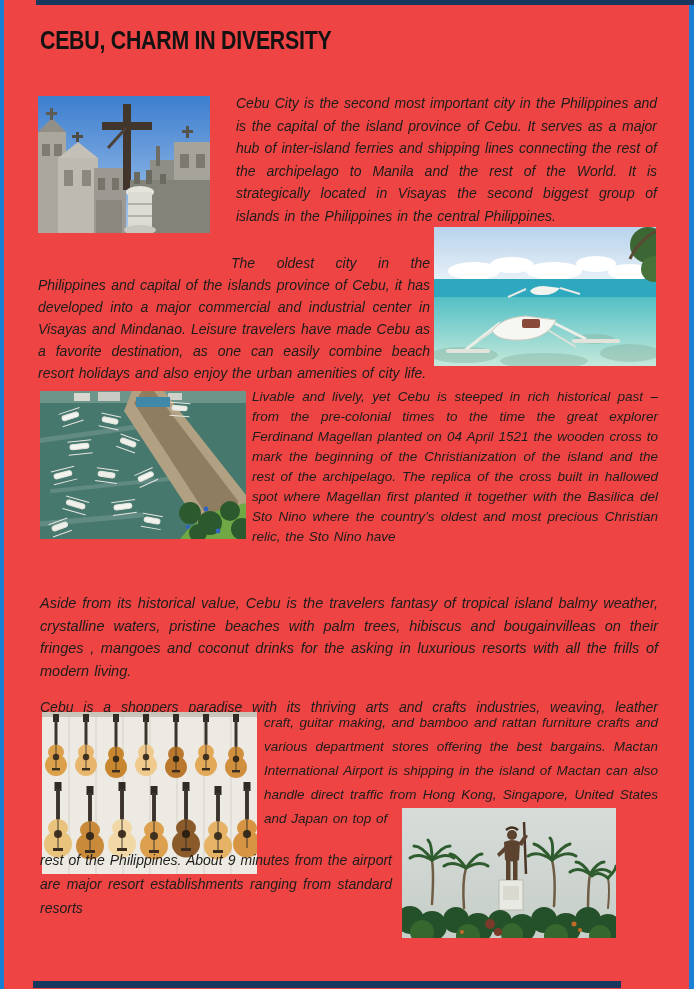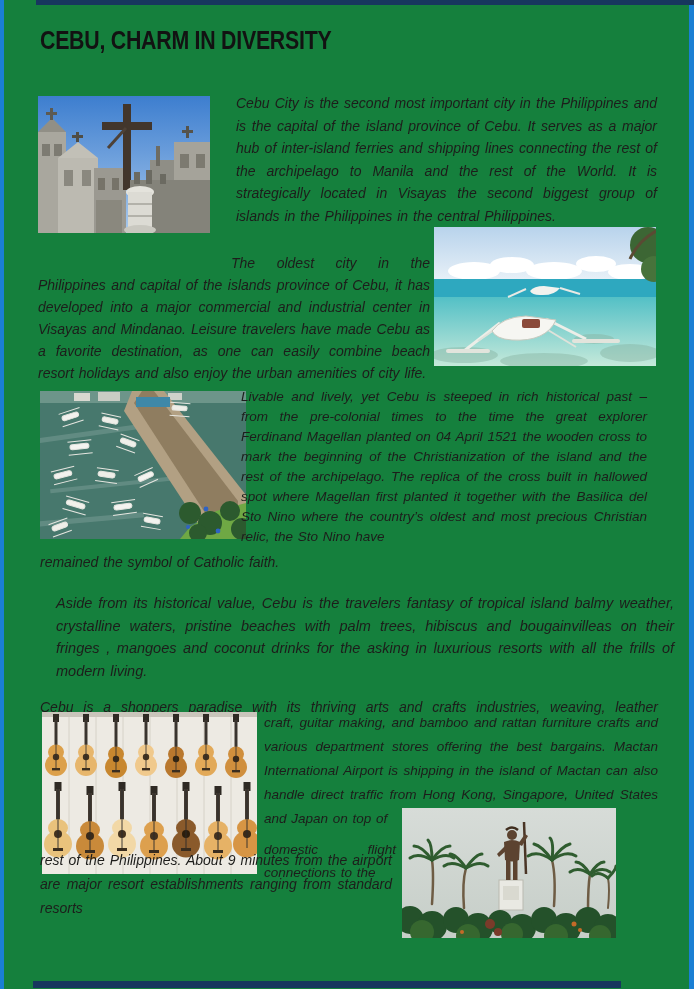--- a/index.html
+++ b/index.html
@@ -10,7 +10,7 @@
   *{box-sizing:border-box;margin:0;padding:0;}
   html,body{background:#ffffff;}
   body{font-family:"Liberation Sans",sans-serif;}
-  .page{position:relative;width:694px;height:989px;background:#15803d;overflow:hidden;}
+  .page{position:relative;width:694px;height:989px;background:#ef4444;overflow:hidden;}
   .edge{position:absolute;}
   .edge-left{left:0;top:0;width:4px;height:989px;background:var(--border-blue);}
   .edge-right{right:0;top:0;width:5px;height:989px;background:var(--border-blue);}

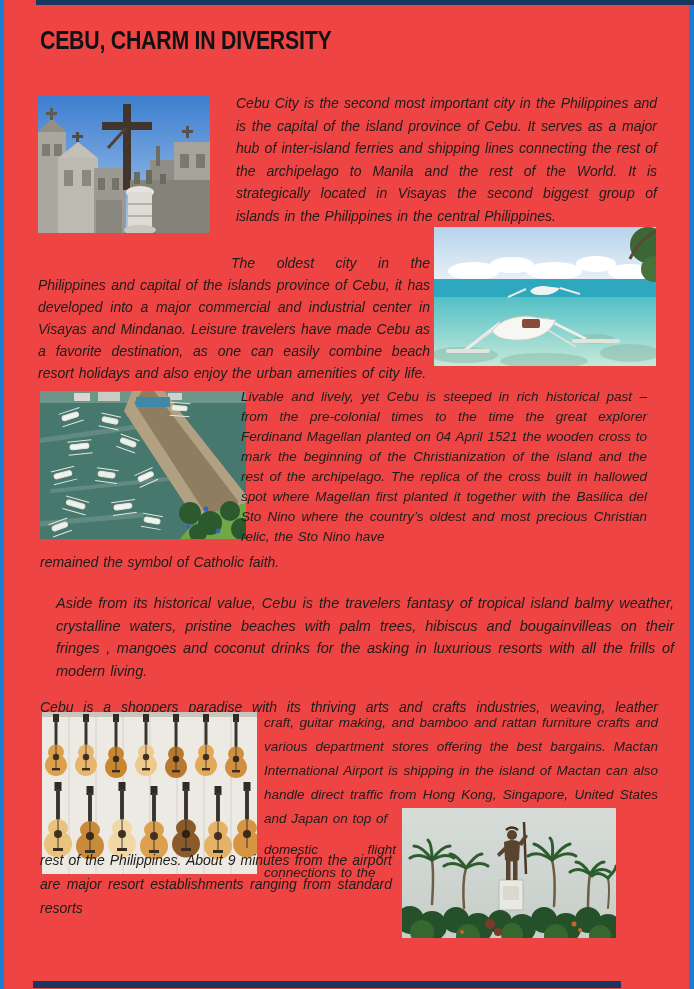--- a/index.html
+++ b/index.html
@@ -30,7 +30,7 @@
   }
   .p1{left:236px;top:92px;width:421px;font-size:14px;line-height:22.5px;}
   .p2{left:38px;top:229px;width:392px;font-size:14px;text-indent:193px;margin-top:23px;}
-  .p3a{left:241px;top:387px;width:406px;line-height:20px;}
+  .p3a{left:252px;top:387px;width:406px;line-height:20px;}
   .p3b{left:40px;top:551px;width:612px;font-size:14px;text-align:left;}
   .p4{left:56px;top:592px;width:618px;font-size:14.5px;line-height:22.5px;}
   .p5a{left:40px;top:688px;width:618px;font-size:14px;text-align-last:justify;white-space:nowrap;margin-top:8px;}

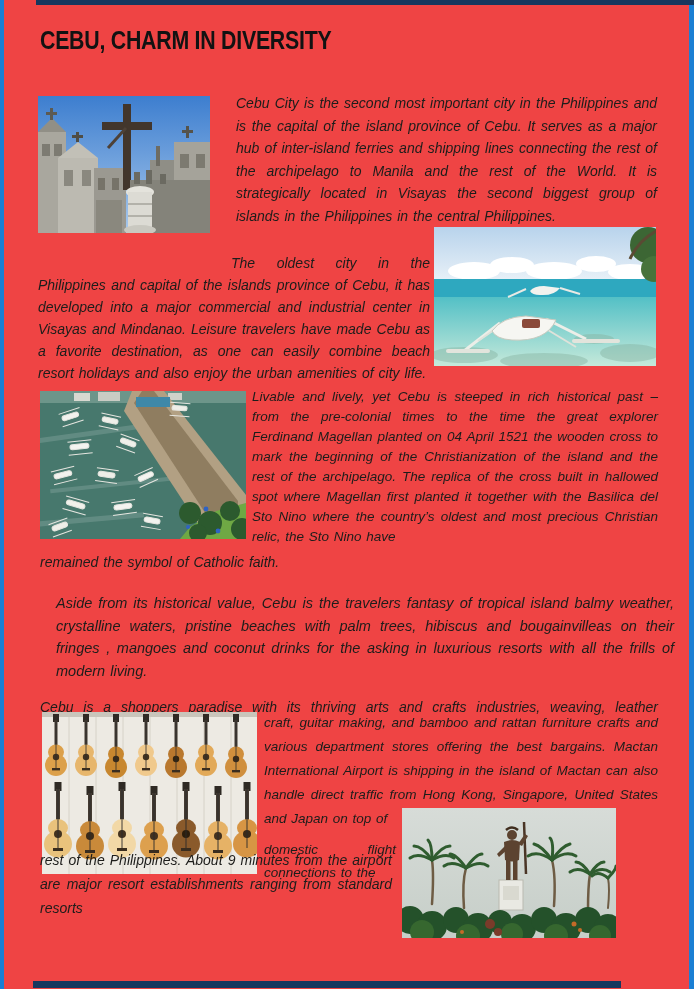--- a/index.html
+++ b/index.html
@@ -264,7 +264,6 @@
   </div>
 
   <p class="para p3a">Livable and lively, yet Cebu is steeped in  rich historical past – from the pre-colonial times to the time the great explorer Ferdinand Magellan planted on 04 April 1521 the wooden cross to mark the beginning of the Christianization of the island and the rest of the archipelago. The replica of the cross built in hallowed spot where Magellan first planted it together with the Basilica  del Sto Nino where the country’s oldest and most precious Christian relic, the Sto Nino have</p>
-  <p class="para p3b">remained the symbol of Catholic faith.</p>
 
   <p class="para p4">Aside  from its historical value, Cebu is the travelers fantasy of tropical island  balmy weather, crystalline waters, pristine beaches with palm trees, hibiscus and bougainvilleas on their fringes , mangoes and coconut drinks for the asking in luxurious resorts with all the frills of modern living.</p>
 

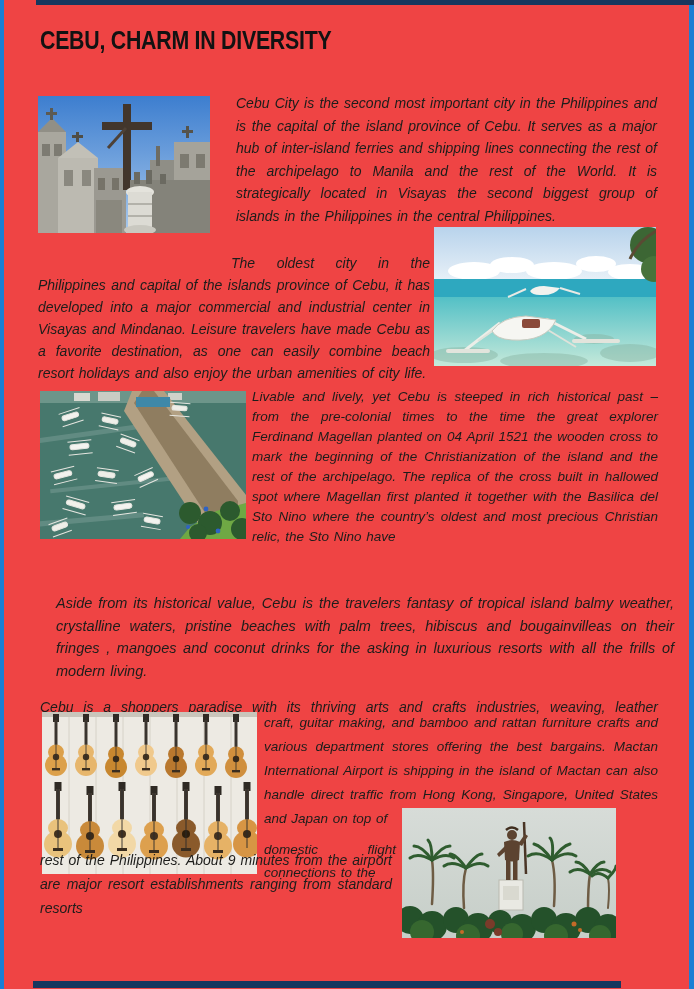--- a/index.html
+++ b/index.html
@@ -32,7 +32,7 @@
   .p2{left:38px;top:229px;width:392px;font-size:14px;text-indent:193px;margin-top:23px;}
   .p3a{left:252px;top:387px;width:406px;line-height:20px;}
   .p3b{left:40px;top:551px;width:612px;font-size:14px;text-align:left;}
-  .p4{left:56px;top:592px;width:618px;font-size:14.5px;line-height:22.5px;}
+  .p4{left:40px;top:592px;width:618px;font-size:14.5px;line-height:22.5px;}
   .p5a{left:40px;top:688px;width:618px;font-size:14px;text-align-last:justify;white-space:nowrap;margin-top:8px;}
   .p5b{left:264px;top:711px;width:394px;line-height:24px;}
   .p5c{left:264px;top:838px;width:132px;line-height:23px;}

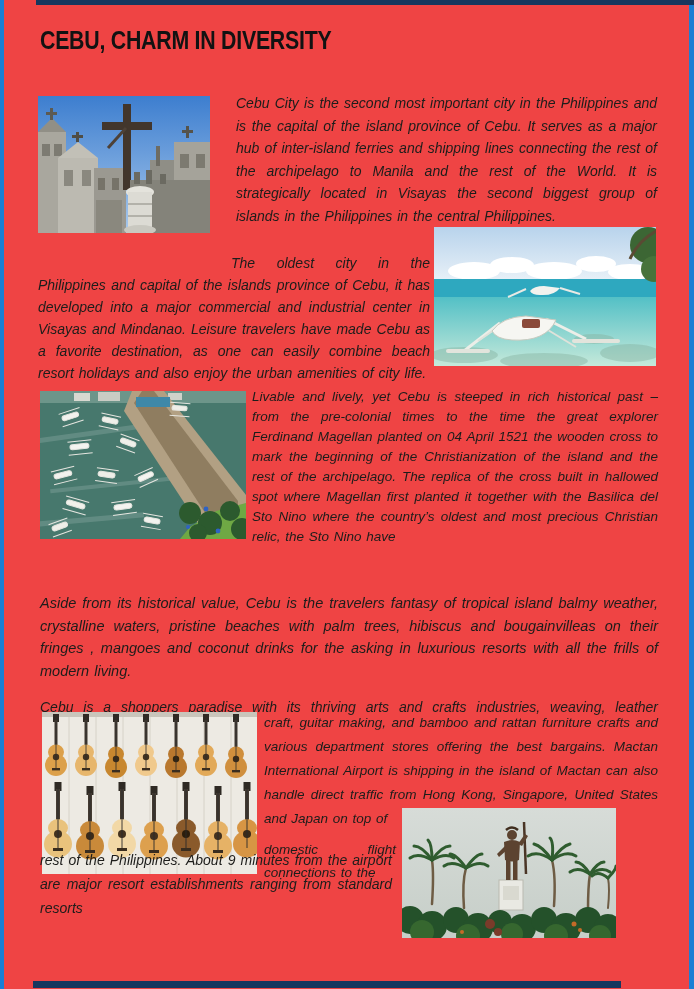--- a/index.html
+++ b/index.html
@@ -417,7 +417,6 @@
   </div>
 
   <p class="para p5b">craft, guitar making, and bamboo and rattan furniture crafts and various department stores offering the best bargains.  Mactan International Airport is shipping in the island of Mactan can also handle direct traffic from Hong Kong, Singapore, United States and Japan on top of</p>
-  <p class="para p5c">domestic flight connections to the</p>
 
   <div class="fig fig-statue">
     <svg width="214" height="130" viewBox="0 0 214 130" xmlns="http://www.w3.org/2000/svg">

